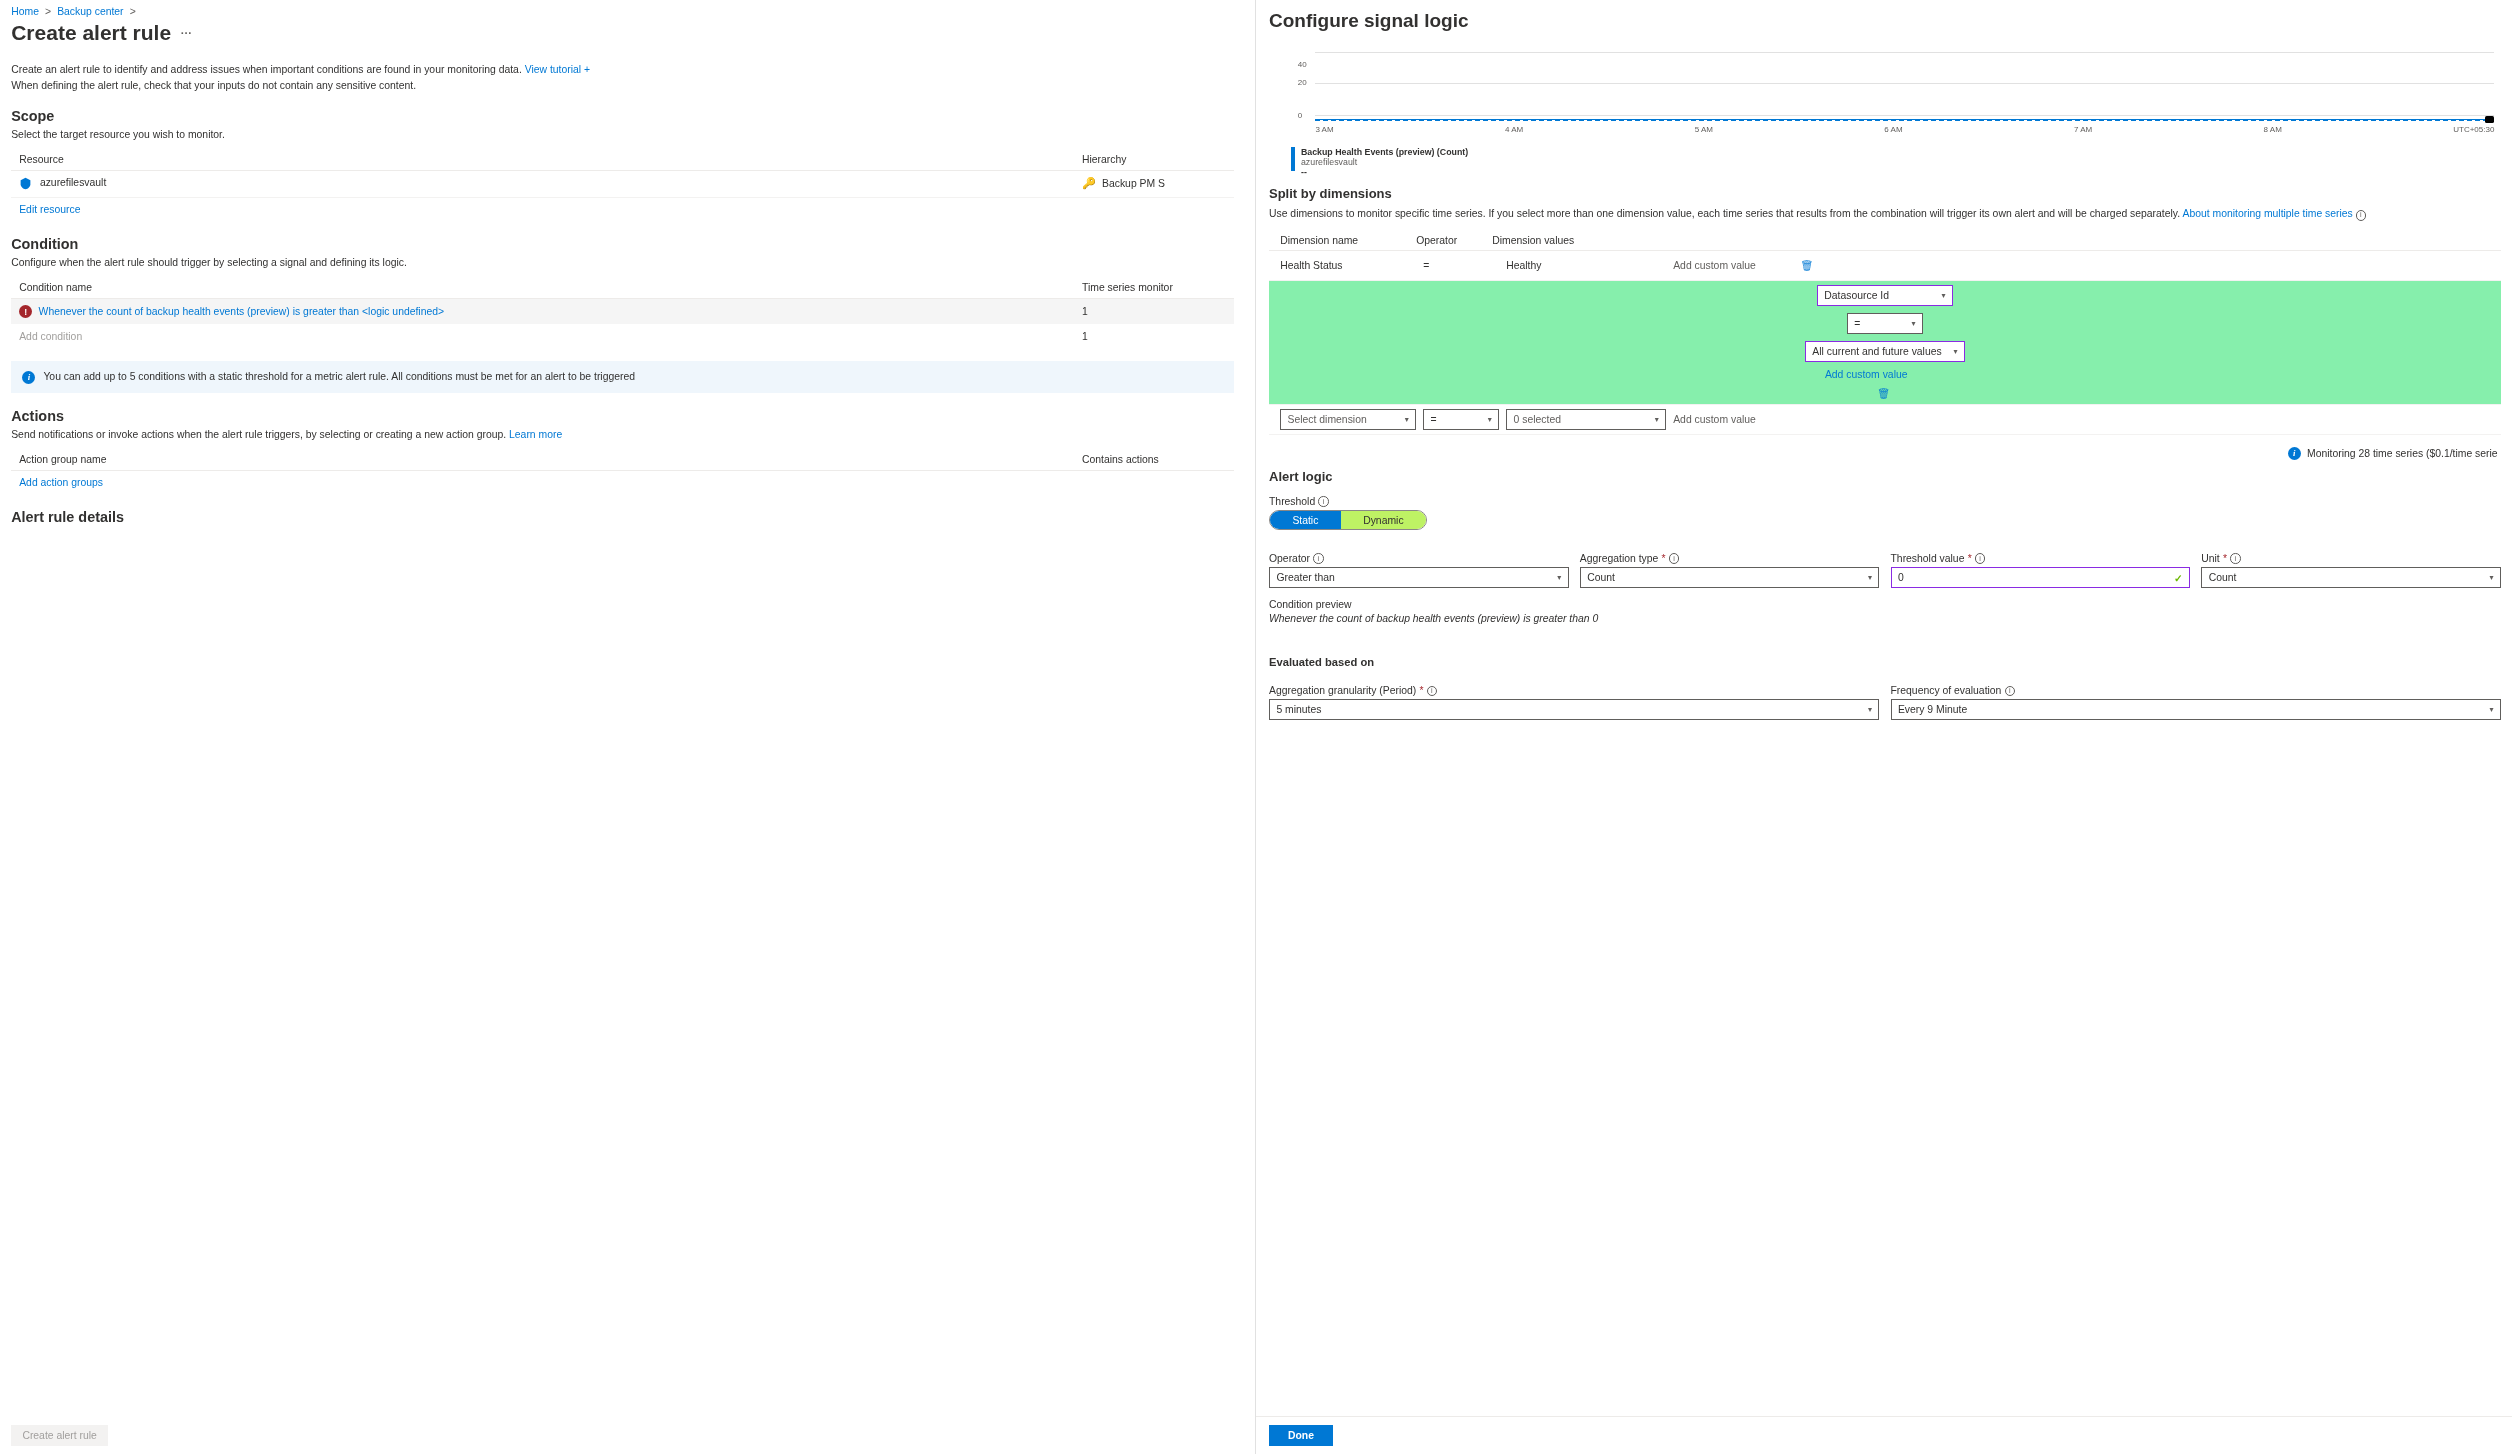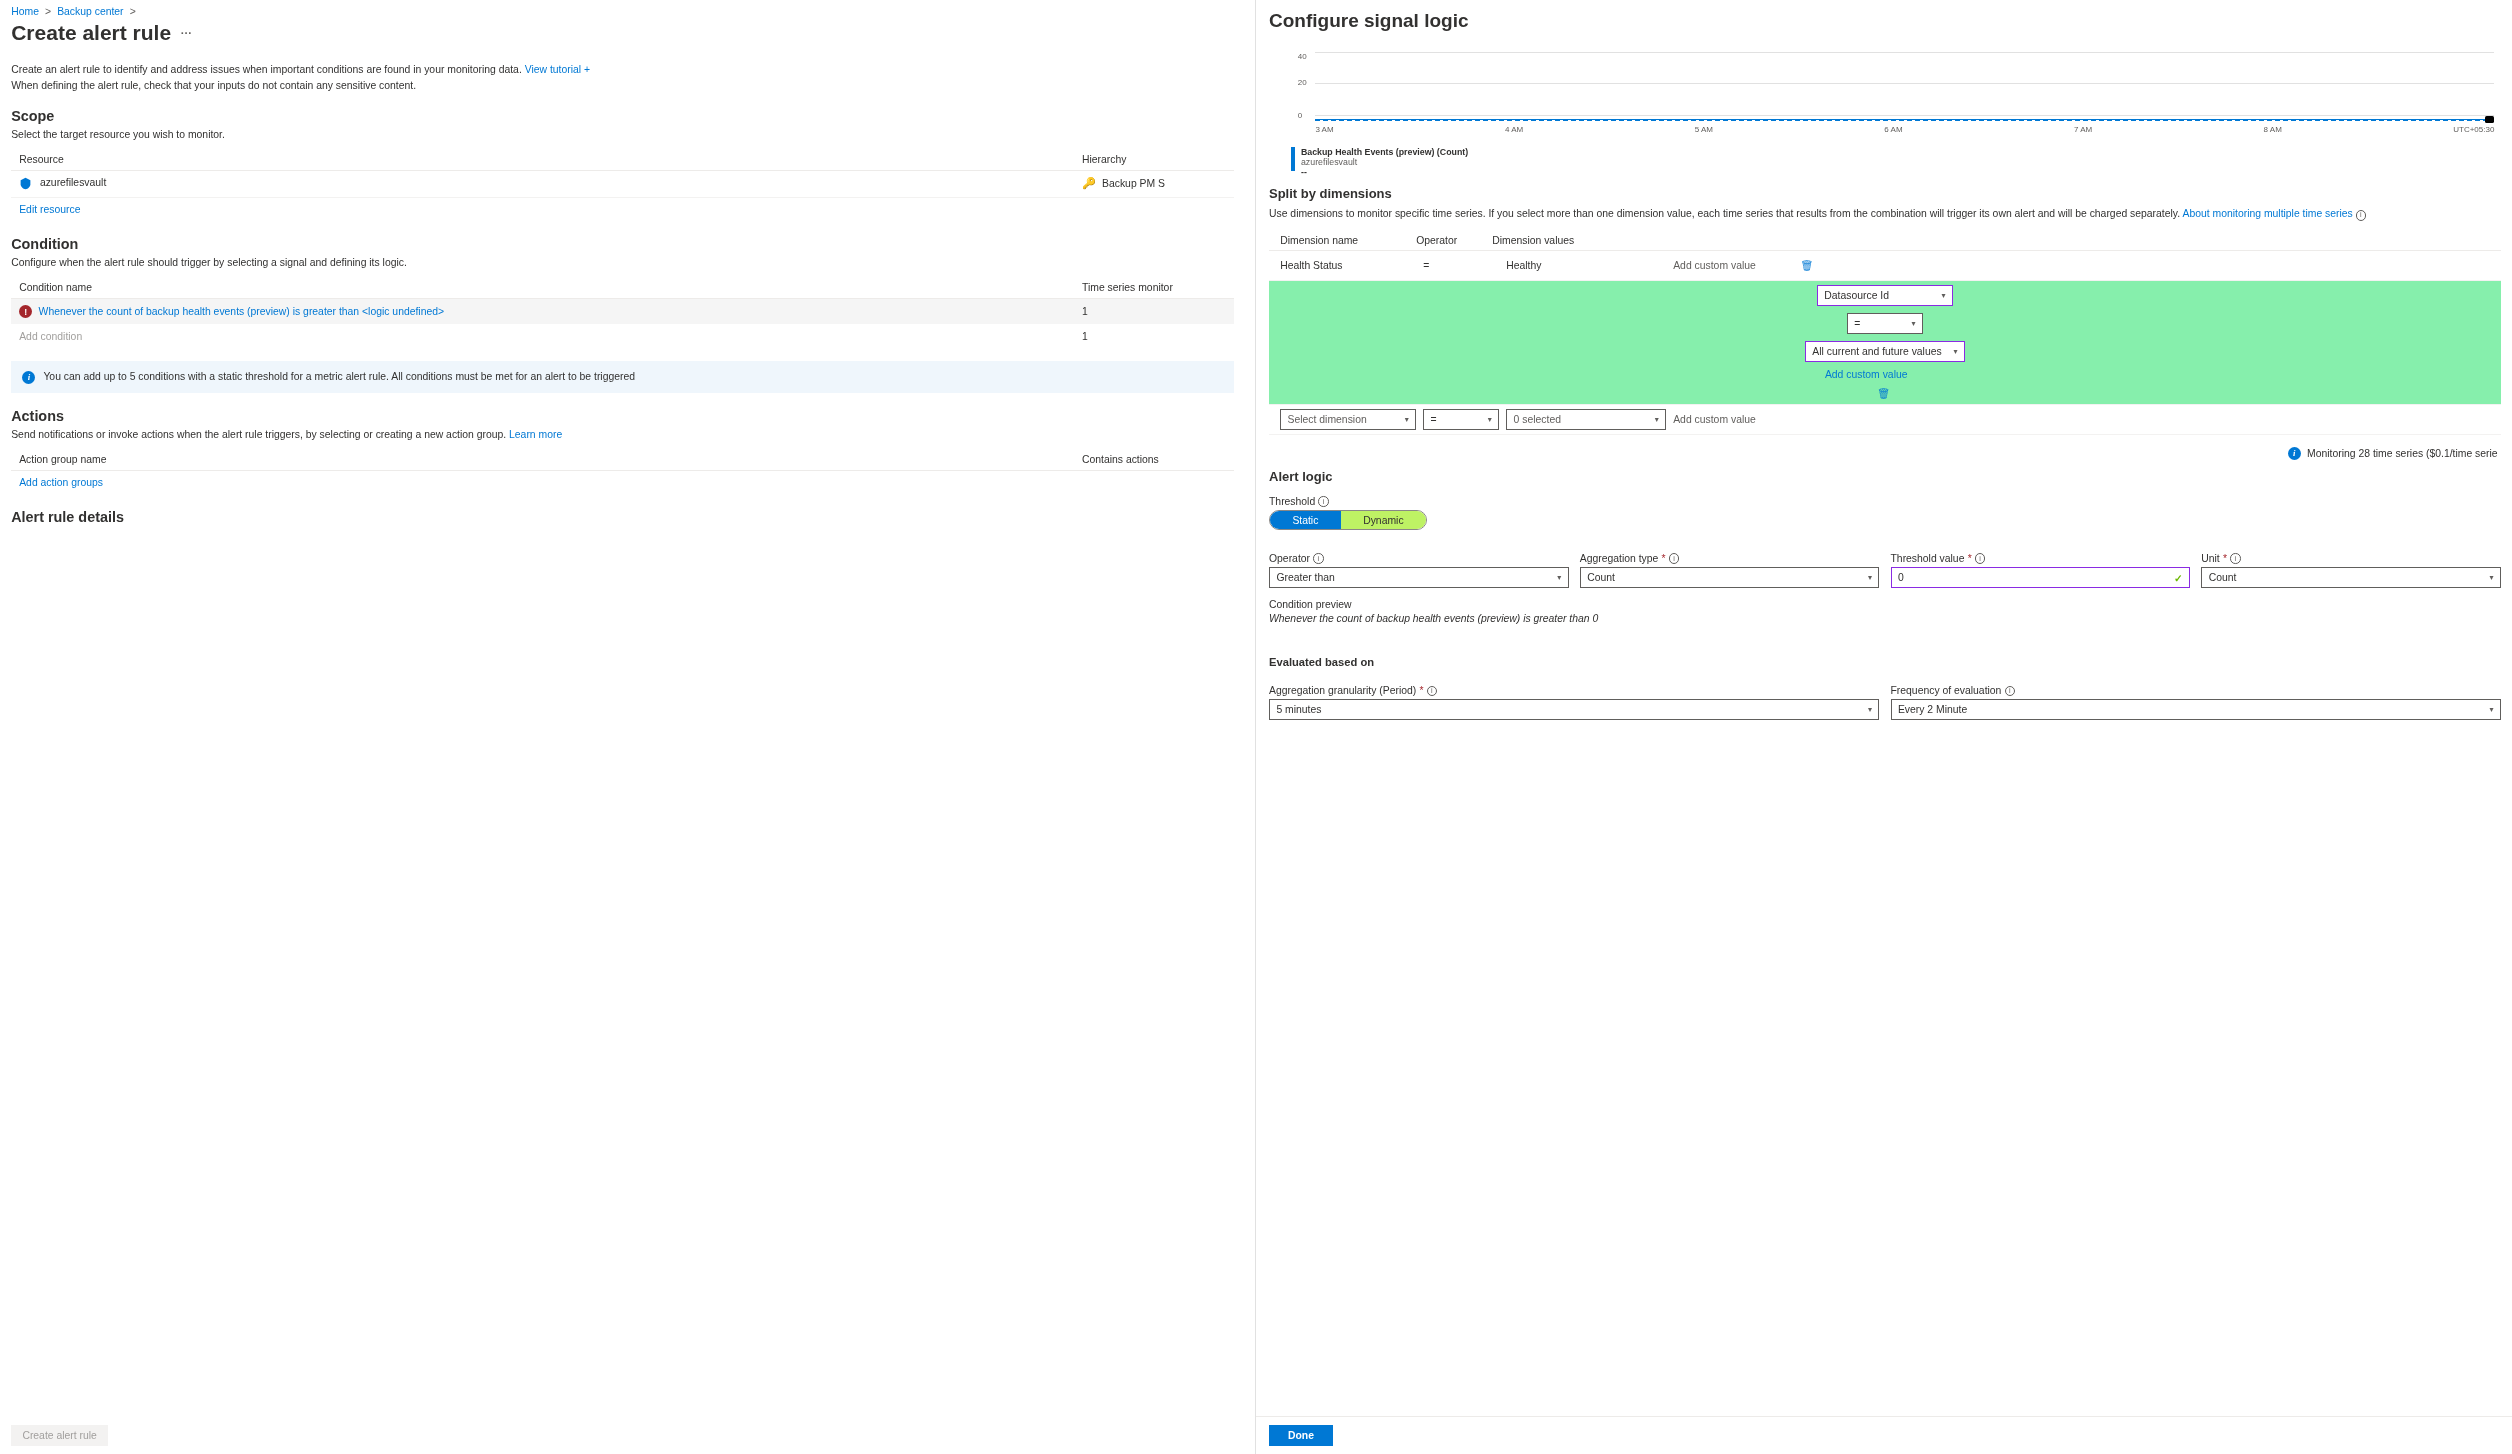--- a/index.html
+++ b/index.html
@@ -187,7 +187,7 @@
     <div class="right-title">Configure signal logic</div>
 
     <div class="chart">
-      <span class="ylab" style="top:4px">40</span>
+      <span class="ylab" style="top:12px">40</span>
       <div class="grid" style="top:4.8px"></div>
       <span class="ylab" style="top:30.5px">20</span>
       <div class="grid" style="top:35px"></div>

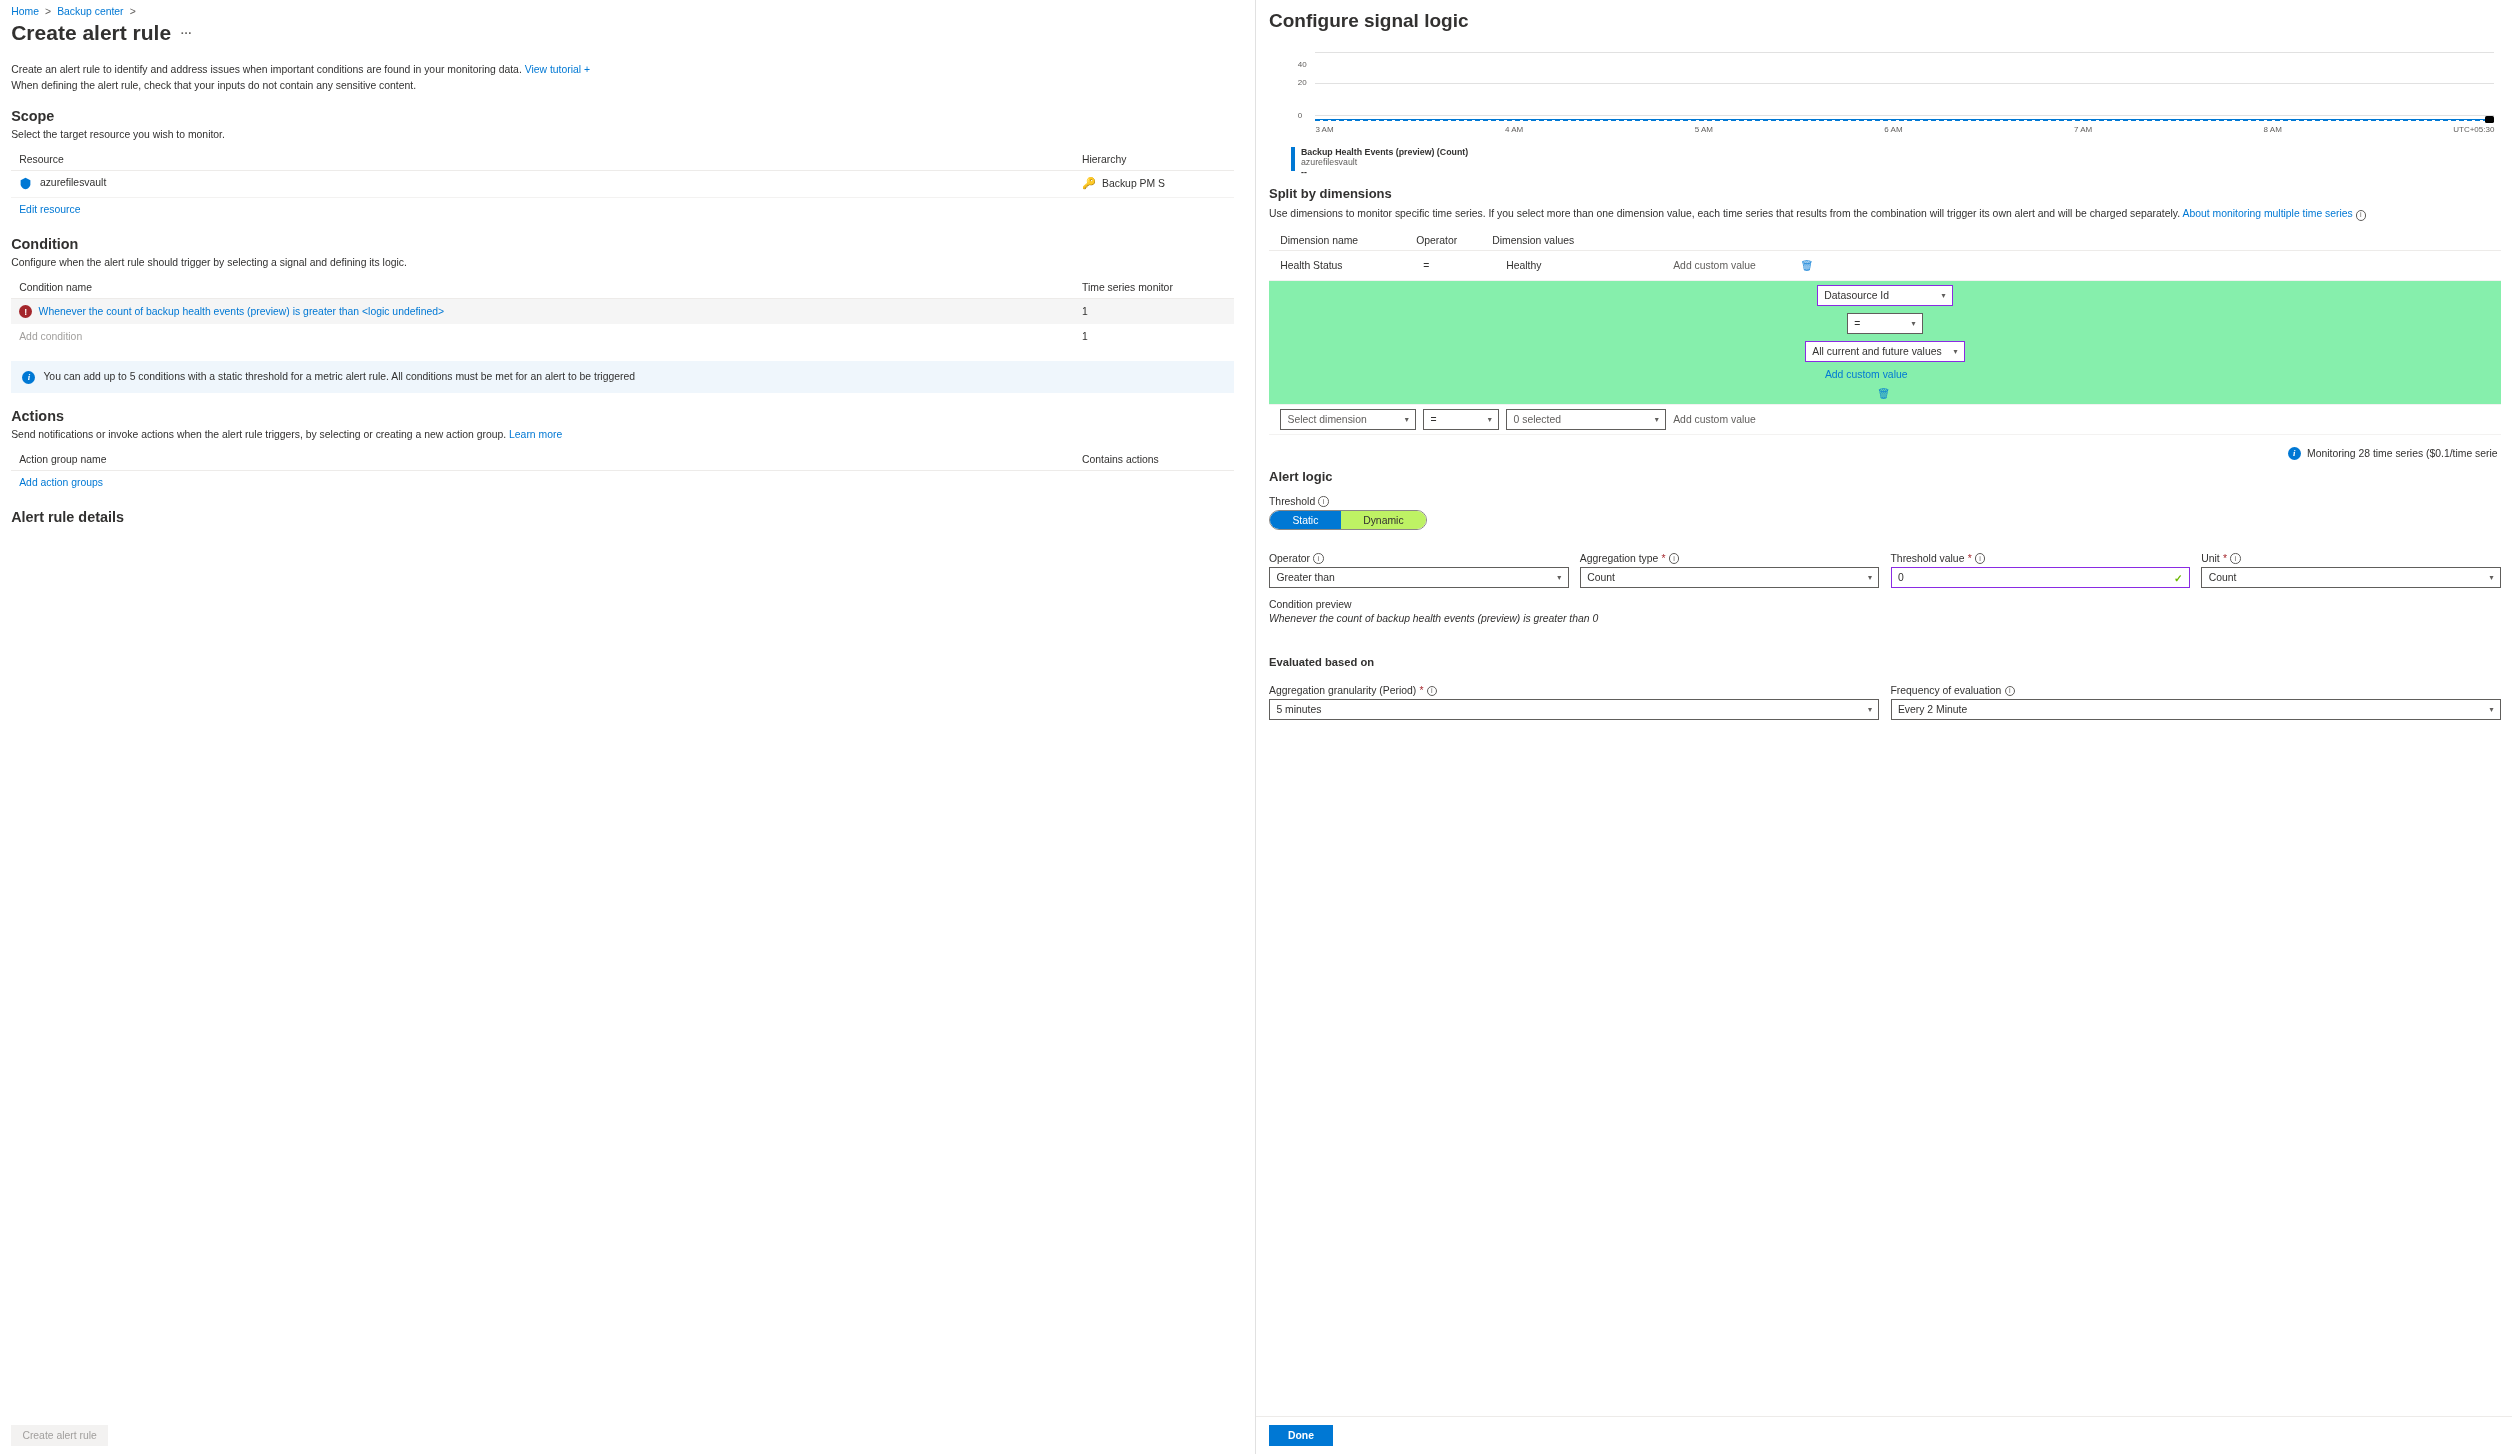--- a/index.html
+++ b/index.html
@@ -355,7 +355,7 @@
               <span class="help-o">i</span>
             </div>
           <div class="select">
-              <span>Every 2 Minute</span>
+              <span>Every 9 Minute</span>
               <span class="chev">▾</span>
             </div>
         </div>

